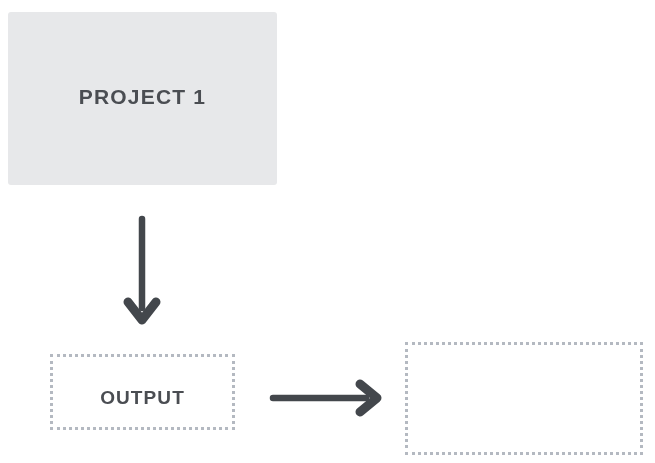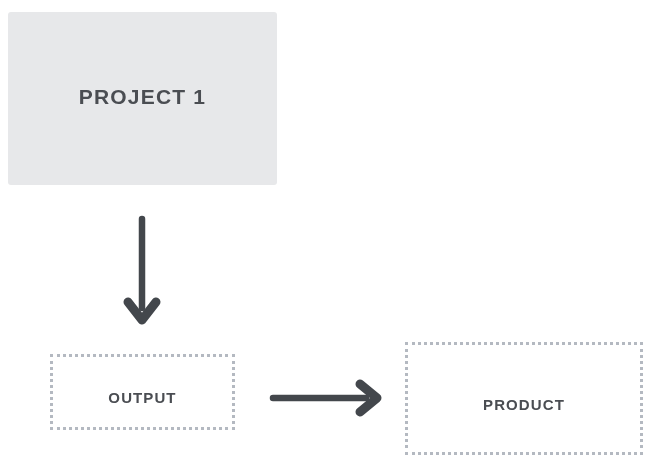--- a/index.html
+++ b/index.html
@@ -53,7 +53,7 @@
     background: transparent;
   }
   .node-dotted .node-label {
-    font-size: 15px;
+    font-size: 19px;
     font-weight: bold;
     color: #4a4d52;
     letter-spacing: 1.1px;

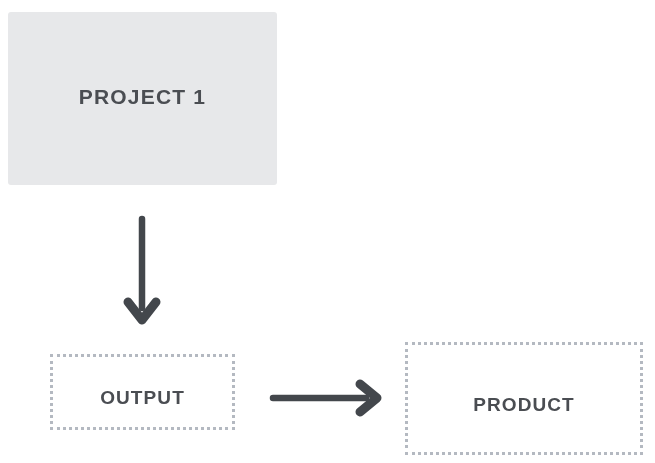--- a/index.html
+++ b/index.html
@@ -126,7 +126,7 @@
 
   <div class="node-dotted" id="node-product-application">
     <span class="node-label">
-      <span>PRODUCT</span><br>
+      <br>
     </span>
   </div>
 

